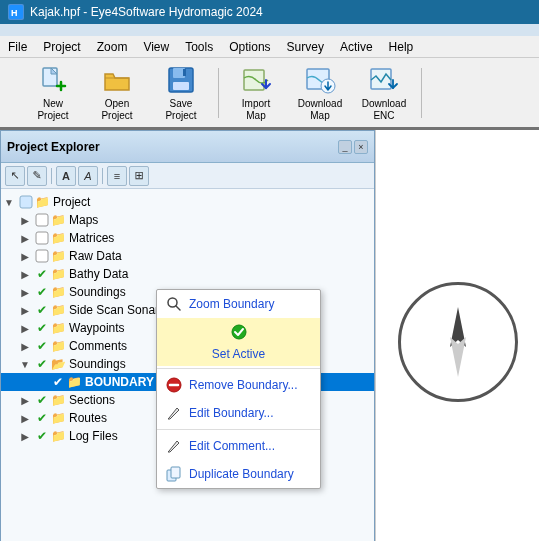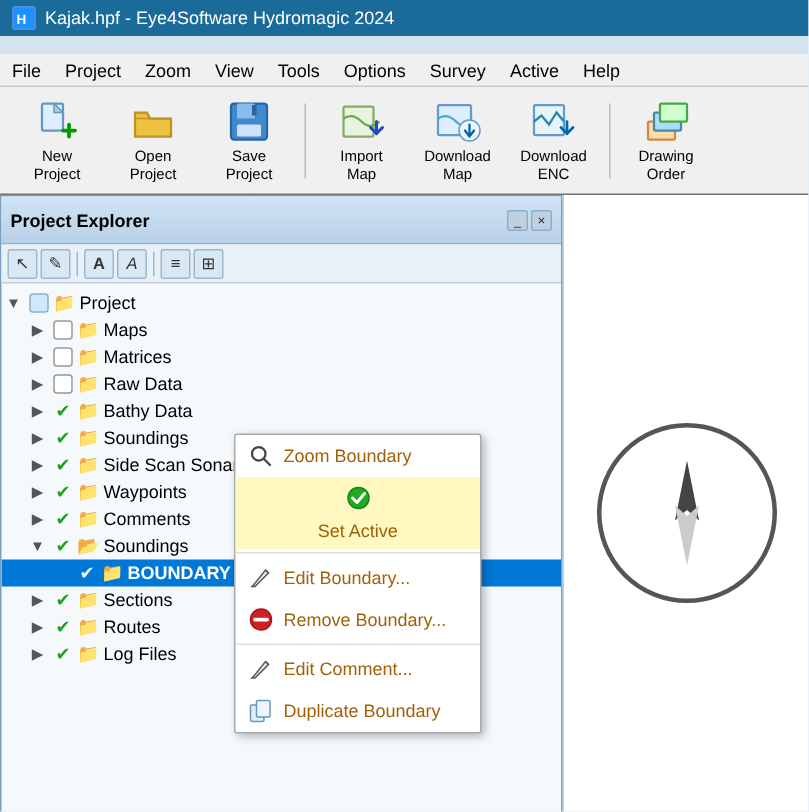--- a/index.html
+++ b/index.html
@@ -14,7 +14,7 @@
     .menu-item { padding: 2px 8px; font-size: 12px; color: #000; cursor: pointer; height: 100%; display: flex; align-items: center; }
 
     
-    .toolbar { background: #f0f0f0; border-bottom: 1px solid #737373; padding: 4px 9px; display: flex; gap: 6px; height: 72px; align-items: center; }
+    .toolbar { background: #f0f0f0; border-bottom: 3px solid #737373; padding: 4px 24px; display: flex; gap: 6px; height: 72px; align-items: center; }
     .toolbar-btn { display: flex; flex-direction: column; align-items: center; justify-content: center; width: 58px; height: 60px; cursor: pointer; border: 1px solid transparent; border-radius: 3px; padding: 4px 2px; gap: 2px; }
     .toolbar-icon { width: 32px; height: 32px; display: flex; align-items: center; justify-content: center; }
     .toolbar-label { font-size: 10px; color: #000; text-align: center; line-height: 1.2; }

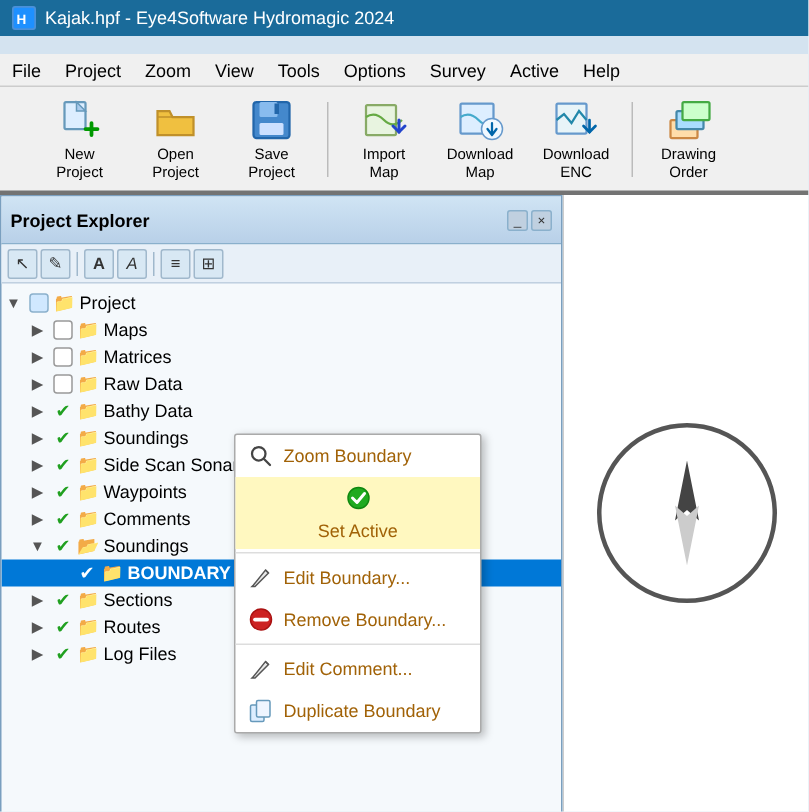--- a/index.html
+++ b/index.html
@@ -167,16 +167,6 @@
   </div>
   <div class="toolbar-divider"></div>
 
-  <div class="toolbar-btn">
-    <div class="toolbar-icon">
-      <svg class="icon-svg" viewBox="0 0 32 32" fill="none">
-        <rect x="4" y="16" width="18" height="12" rx="1" fill="#ffddaa" stroke="#cc8844" stroke-width="1.5"></rect>
-        <rect x="8" y="10" width="18" height="12" rx="1" fill="#aaddff" stroke="#4488aa" stroke-width="1.5"></rect>
-        <rect x="12" y="4" width="18" height="12" rx="1" fill="#ccffcc" stroke="#44aa44" stroke-width="1.5"></rect>
-      </svg>
-    </div>
-    <span class="toolbar-label">Drawing<br>Order</span>
-  </div>
 
 </div>
 

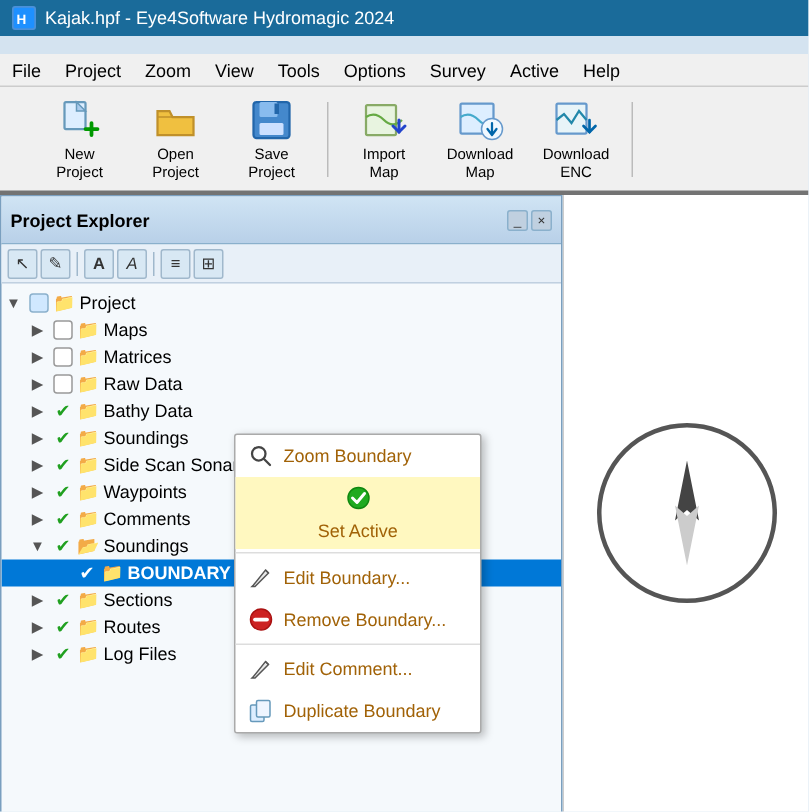--- a/index.html
+++ b/index.html
@@ -57,7 +57,7 @@
     .ctx-item { display: flex; align-items: center; padding: 5px 8px; cursor: pointer; gap: 6px; }
     .ctx-item.active { background: #fff8c0; flex-direction: column; }
     .ctx-icon { width: 18px; height: 18px; display: flex; align-items: center; justify-content: center; flex-shrink: 0; font-size: 13px; }
-    .ctx-label { font-size: 12px; color: #a16207; }
+    .ctx-label { font-size: 12px; color: #1d4ed8; }
     .ctx-separator { height: 1px; background: #ddd; margin: 2px 0; }
 
     

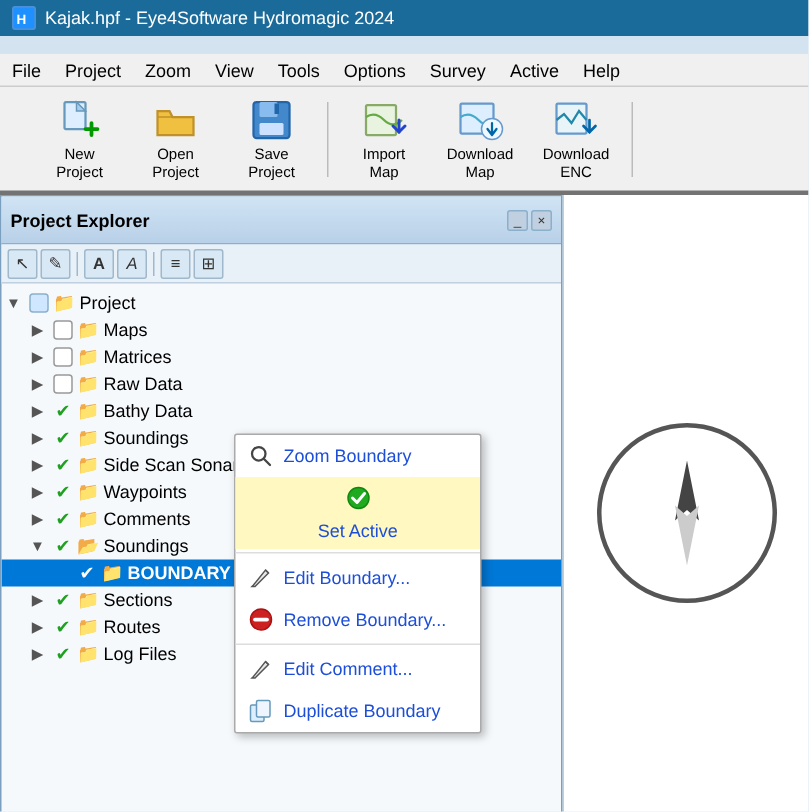--- a/index.html
+++ b/index.html
@@ -334,21 +334,21 @@
       <div class="ctx-item">
         <span class="ctx-icon">
           <svg width="16" height="16" viewBox="0 0 16 16" fill="none">
+            <circle cx="8" cy="8" r="7" fill="#cc2222" stroke="#aa1111" stroke-width="1"></circle>
+            <line x1="4" y1="8" x2="12" y2="8" stroke="white" stroke-width="2.5" stroke-linecap="round"></line>
+          </svg>
+        </span>
+        <span class="ctx-label">Remove Boundary...</span>
+      </div>
+
+      <div class="ctx-item">
+        <span class="ctx-icon">
+          <svg width="16" height="16" viewBox="0 0 16 16" fill="none">
             <path d="M3 13 L2 14 L4 14 L13 5 L11 3 L3 13 Z" stroke="#555" stroke-width="1" fill="#e8e8e8"></path>
             <line x1="11" y1="3" x2="13" y2="5" stroke="#555" stroke-width="1"></line>
           </svg>
         </span>
         <span class="ctx-label">Edit Boundary...</span>
-      </div>
-
-      <div class="ctx-item">
-        <span class="ctx-icon">
-          <svg width="16" height="16" viewBox="0 0 16 16" fill="none">
-            <circle cx="8" cy="8" r="7" fill="#cc2222" stroke="#aa1111" stroke-width="1"></circle>
-            <line x1="4" y1="8" x2="12" y2="8" stroke="white" stroke-width="2.5" stroke-linecap="round"></line>
-          </svg>
-        </span>
-        <span class="ctx-label">Remove Boundary...</span>
       </div>
       <div class="ctx-separator"></div>
 

